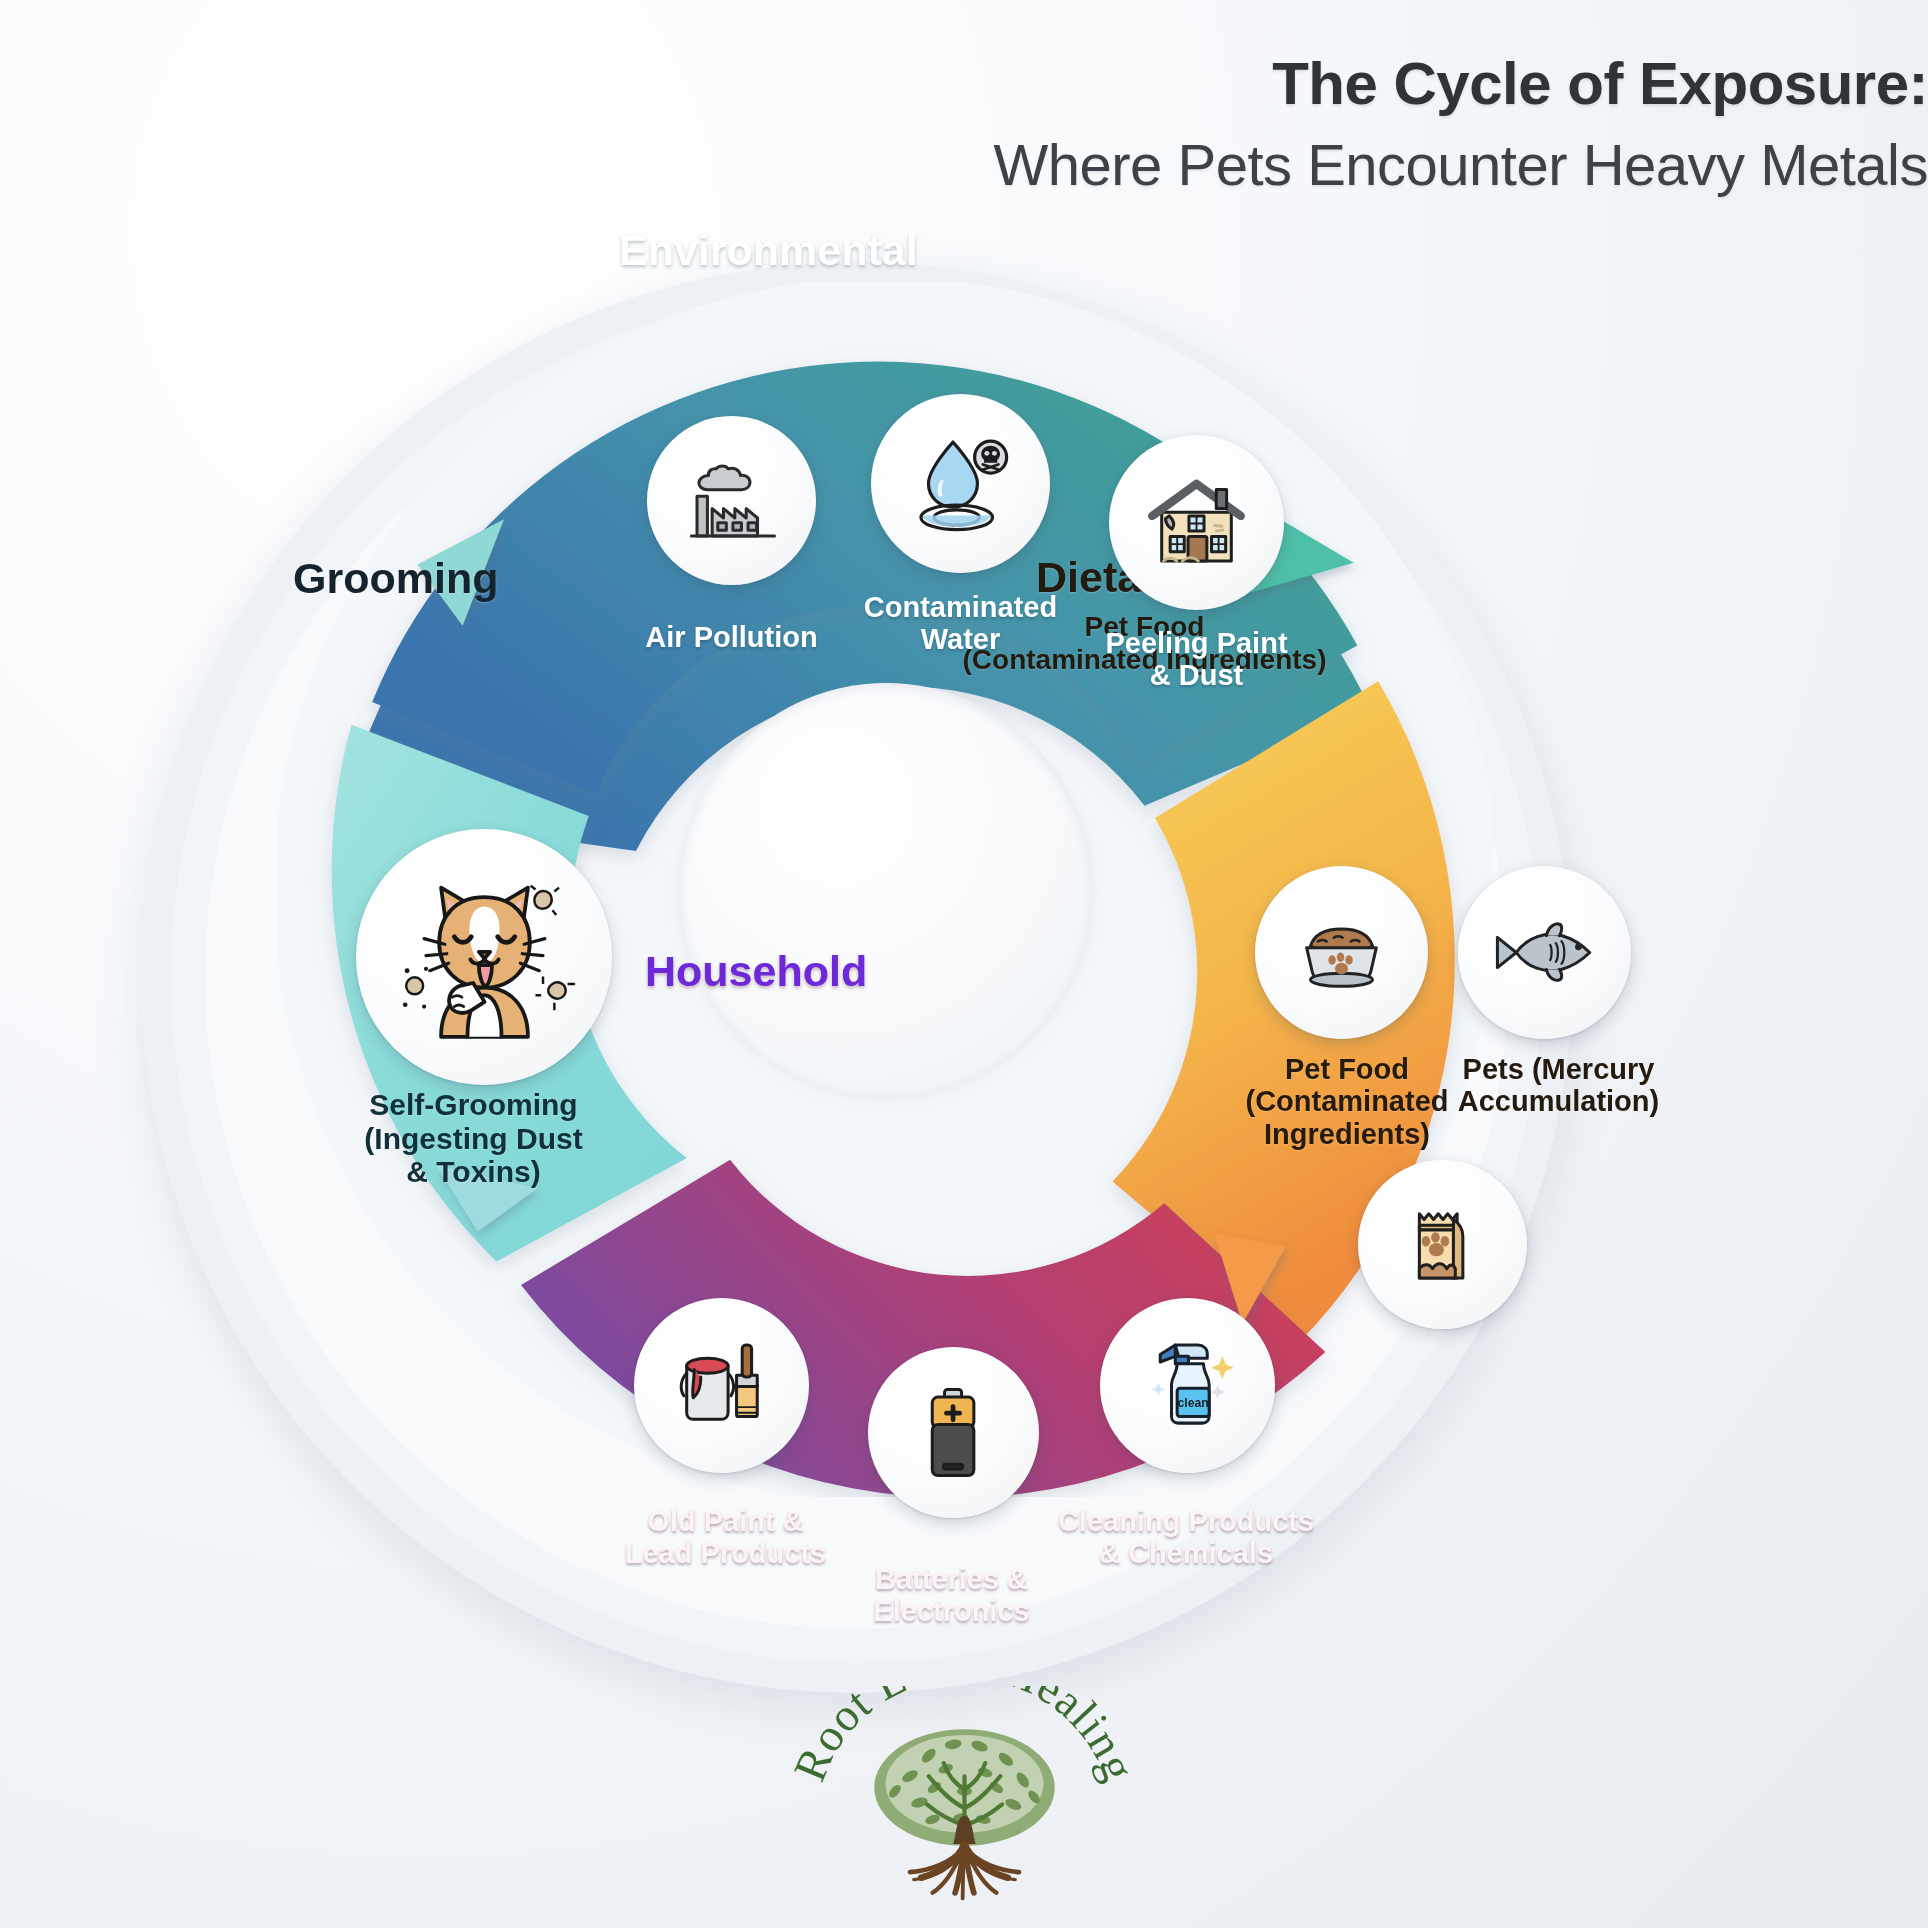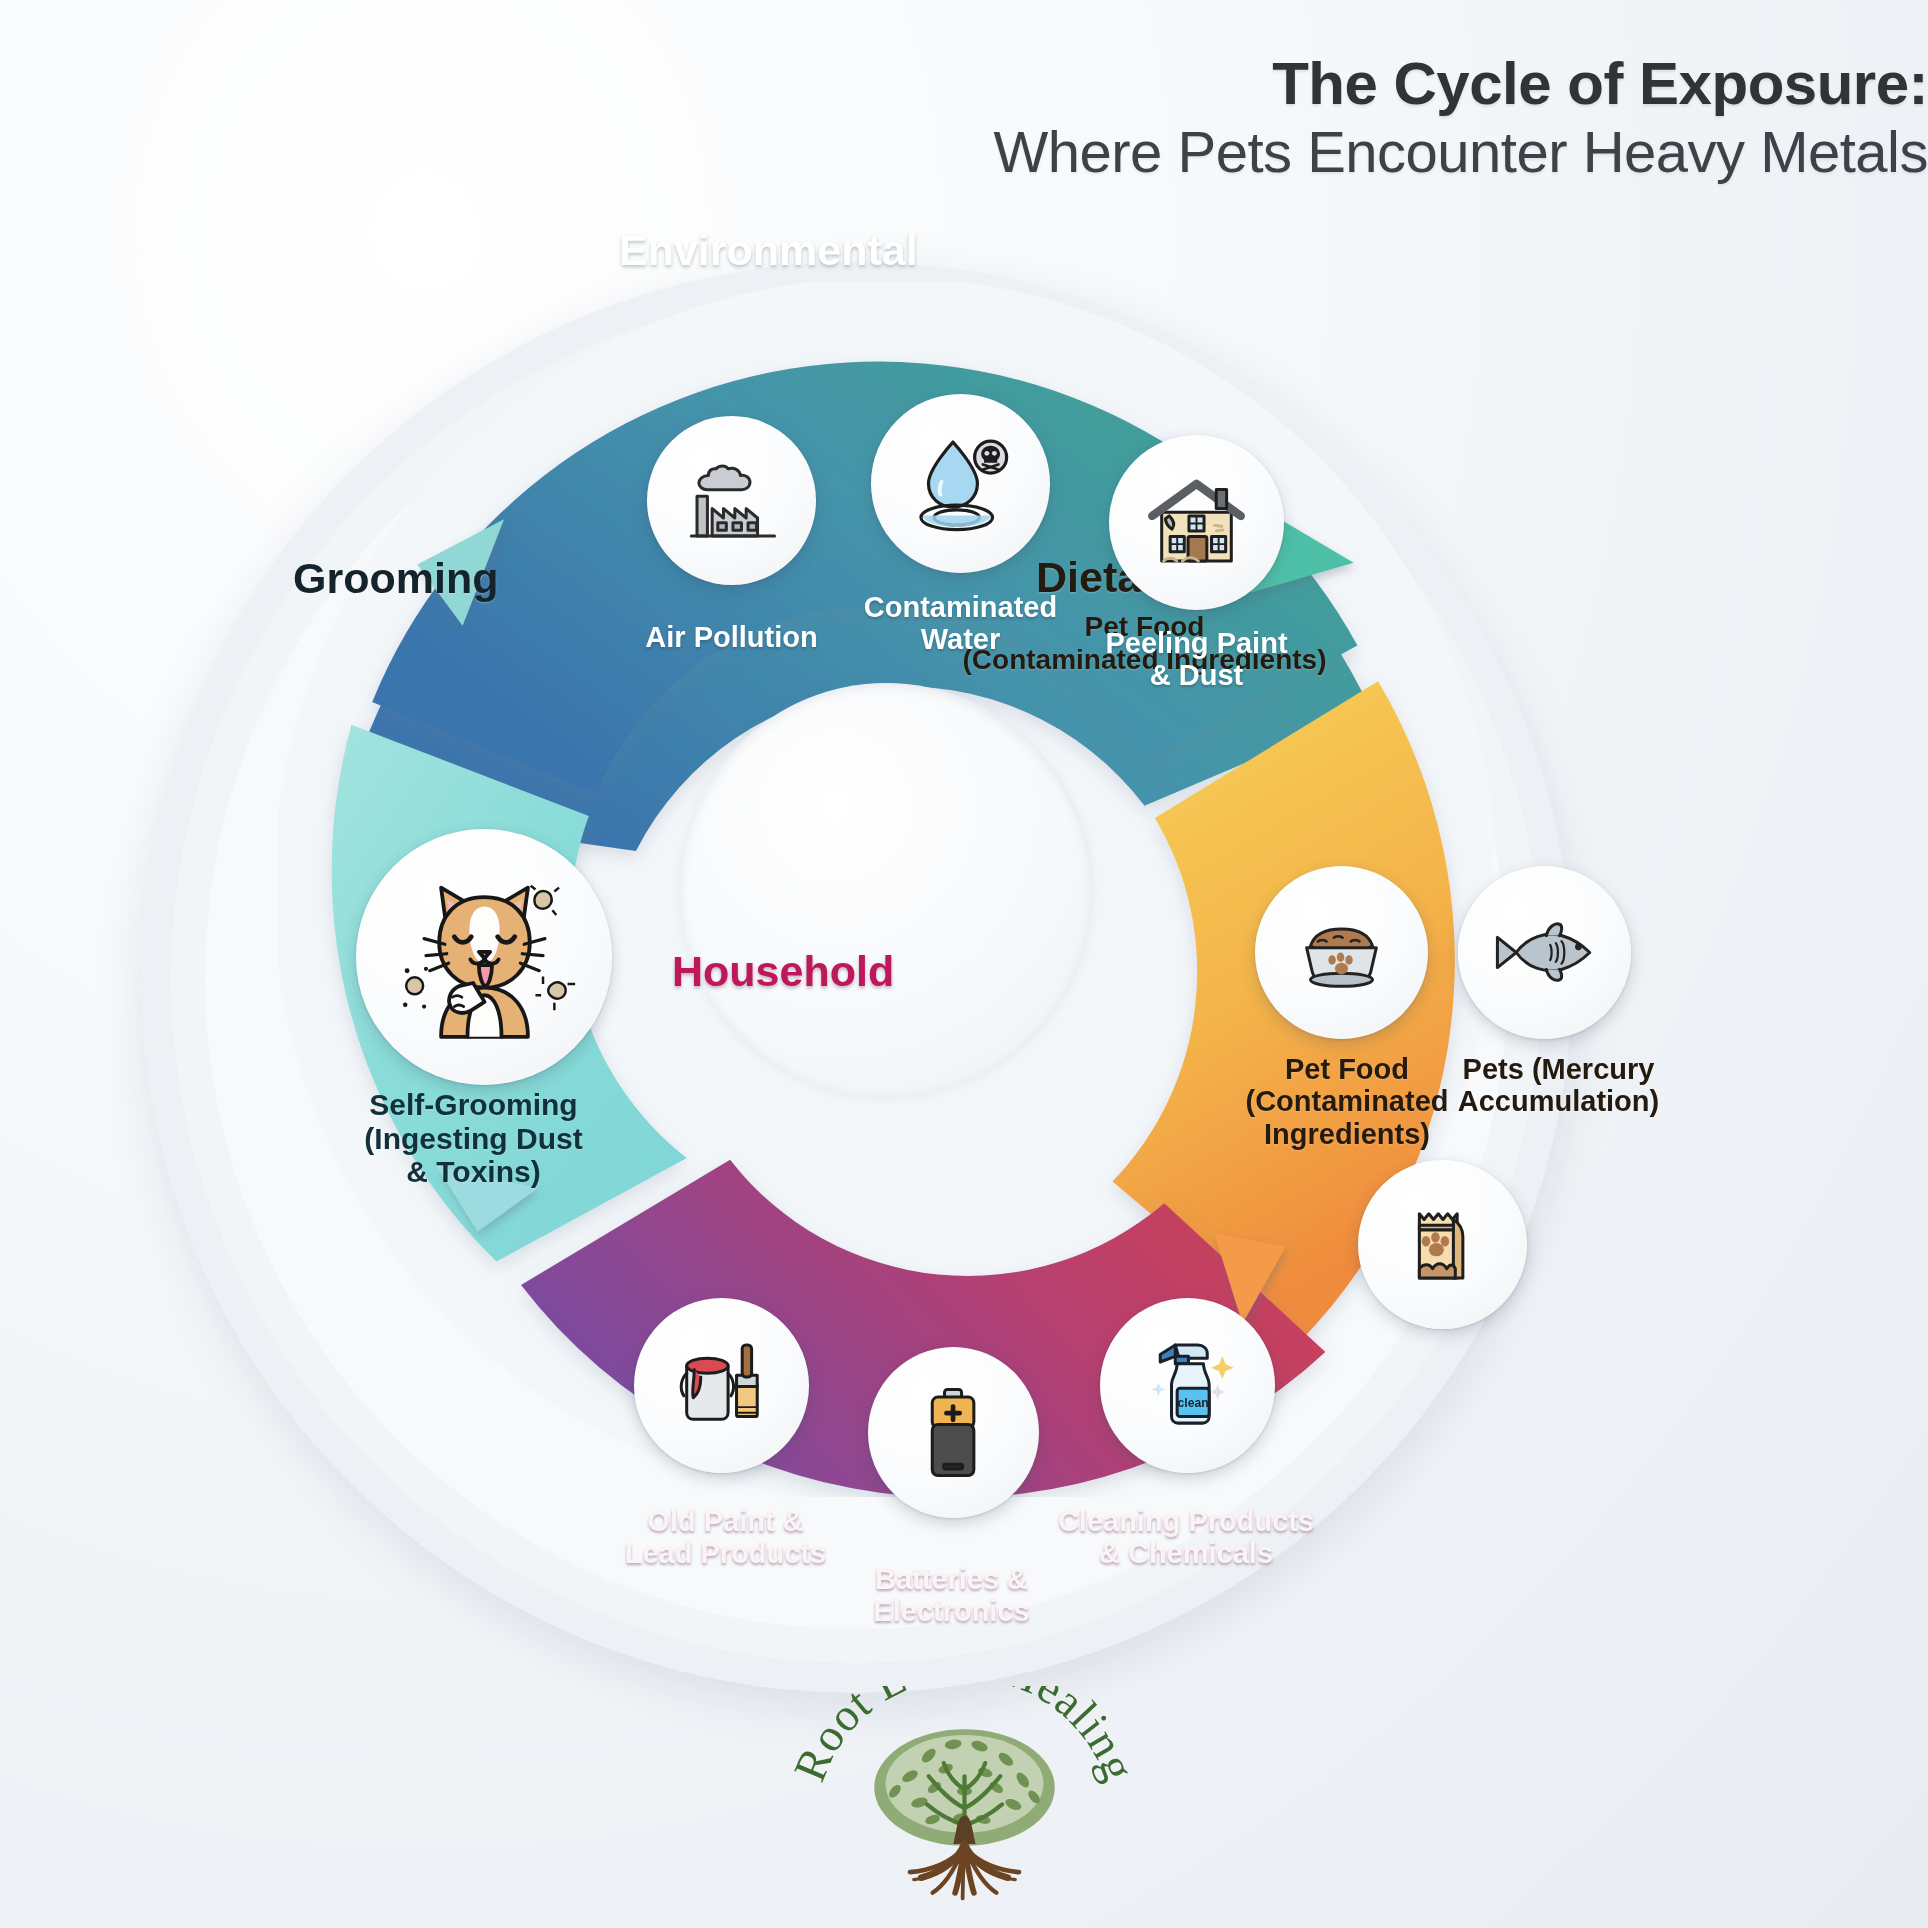--- a/index.html
+++ b/index.html
@@ -17,7 +17,7 @@
     text-shadow:0 1.9px 2.8px rgba(0,0,0,.10);
   }
   #title-sub {
-    font-size:58px; font-weight:normal; color:#3c4248; 
+    font-size:58px; font-weight:normal; color:#3c4248; margin-top:13px;
     letter-spacing:-0.5px; text-shadow:0 1.9px 2.8px rgba(0,0,0,.08);
   }
 

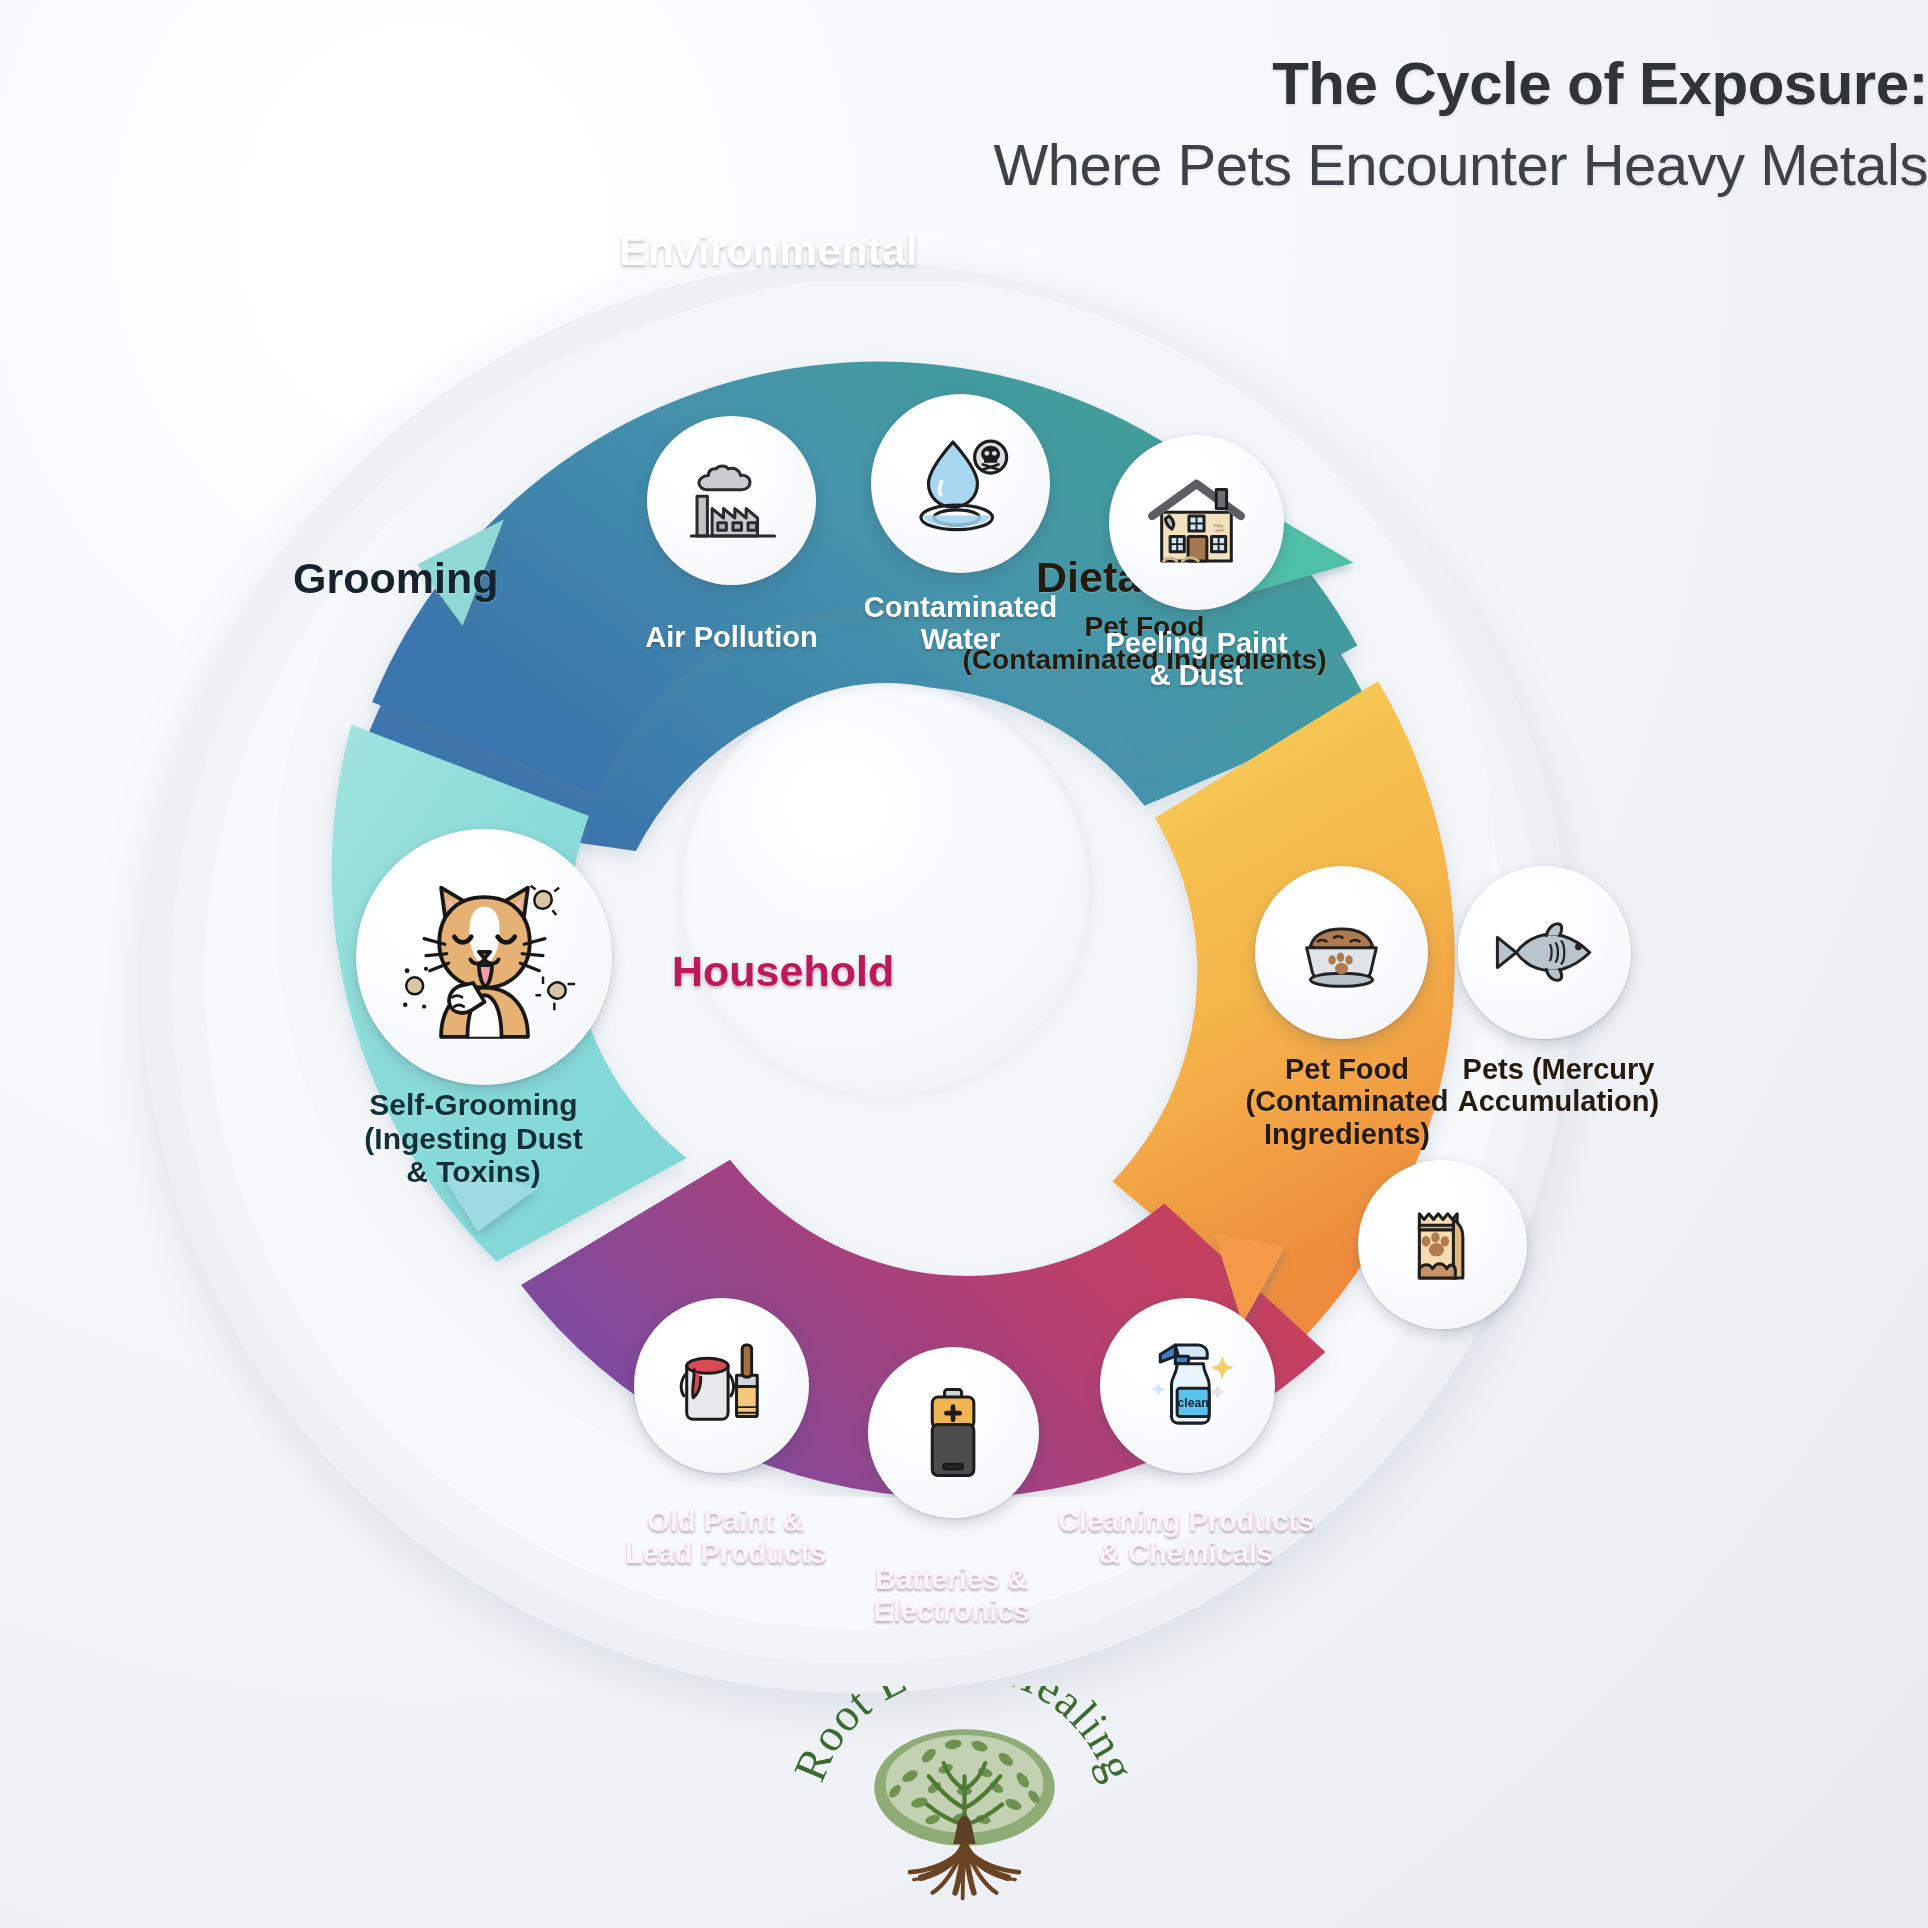--- a/index.html
+++ b/index.html
@@ -47,8 +47,8 @@
       text-shadow:0 1.9px 3.8px rgba(40,70,80,.30); }
   #head-dietary { font-size:43px; color:#231a10; left:1036px; top:553px;
       text-shadow:0 0.9px 1.9px rgba(255,255,255,.25); }
-  #head-household { font-size:43px; color:#be185d; left:645px; top:947px;
-      text-shadow:0 1.9px 3.8px rgba(70,20,50,.32);margin-left:27px; }
+  #head-household { font-size:43px; color:#6d28d9; left:645px; top:947px;
+      text-shadow:0 1.9px 3.8px rgba(70,20,50,.32); }
   #head-grooming { font-size:43px; color:#15242c; left:293px; top:554px;
       text-shadow:0 0.9px 1.9px rgba(255,255,255,.25);text-align:center; }
 

